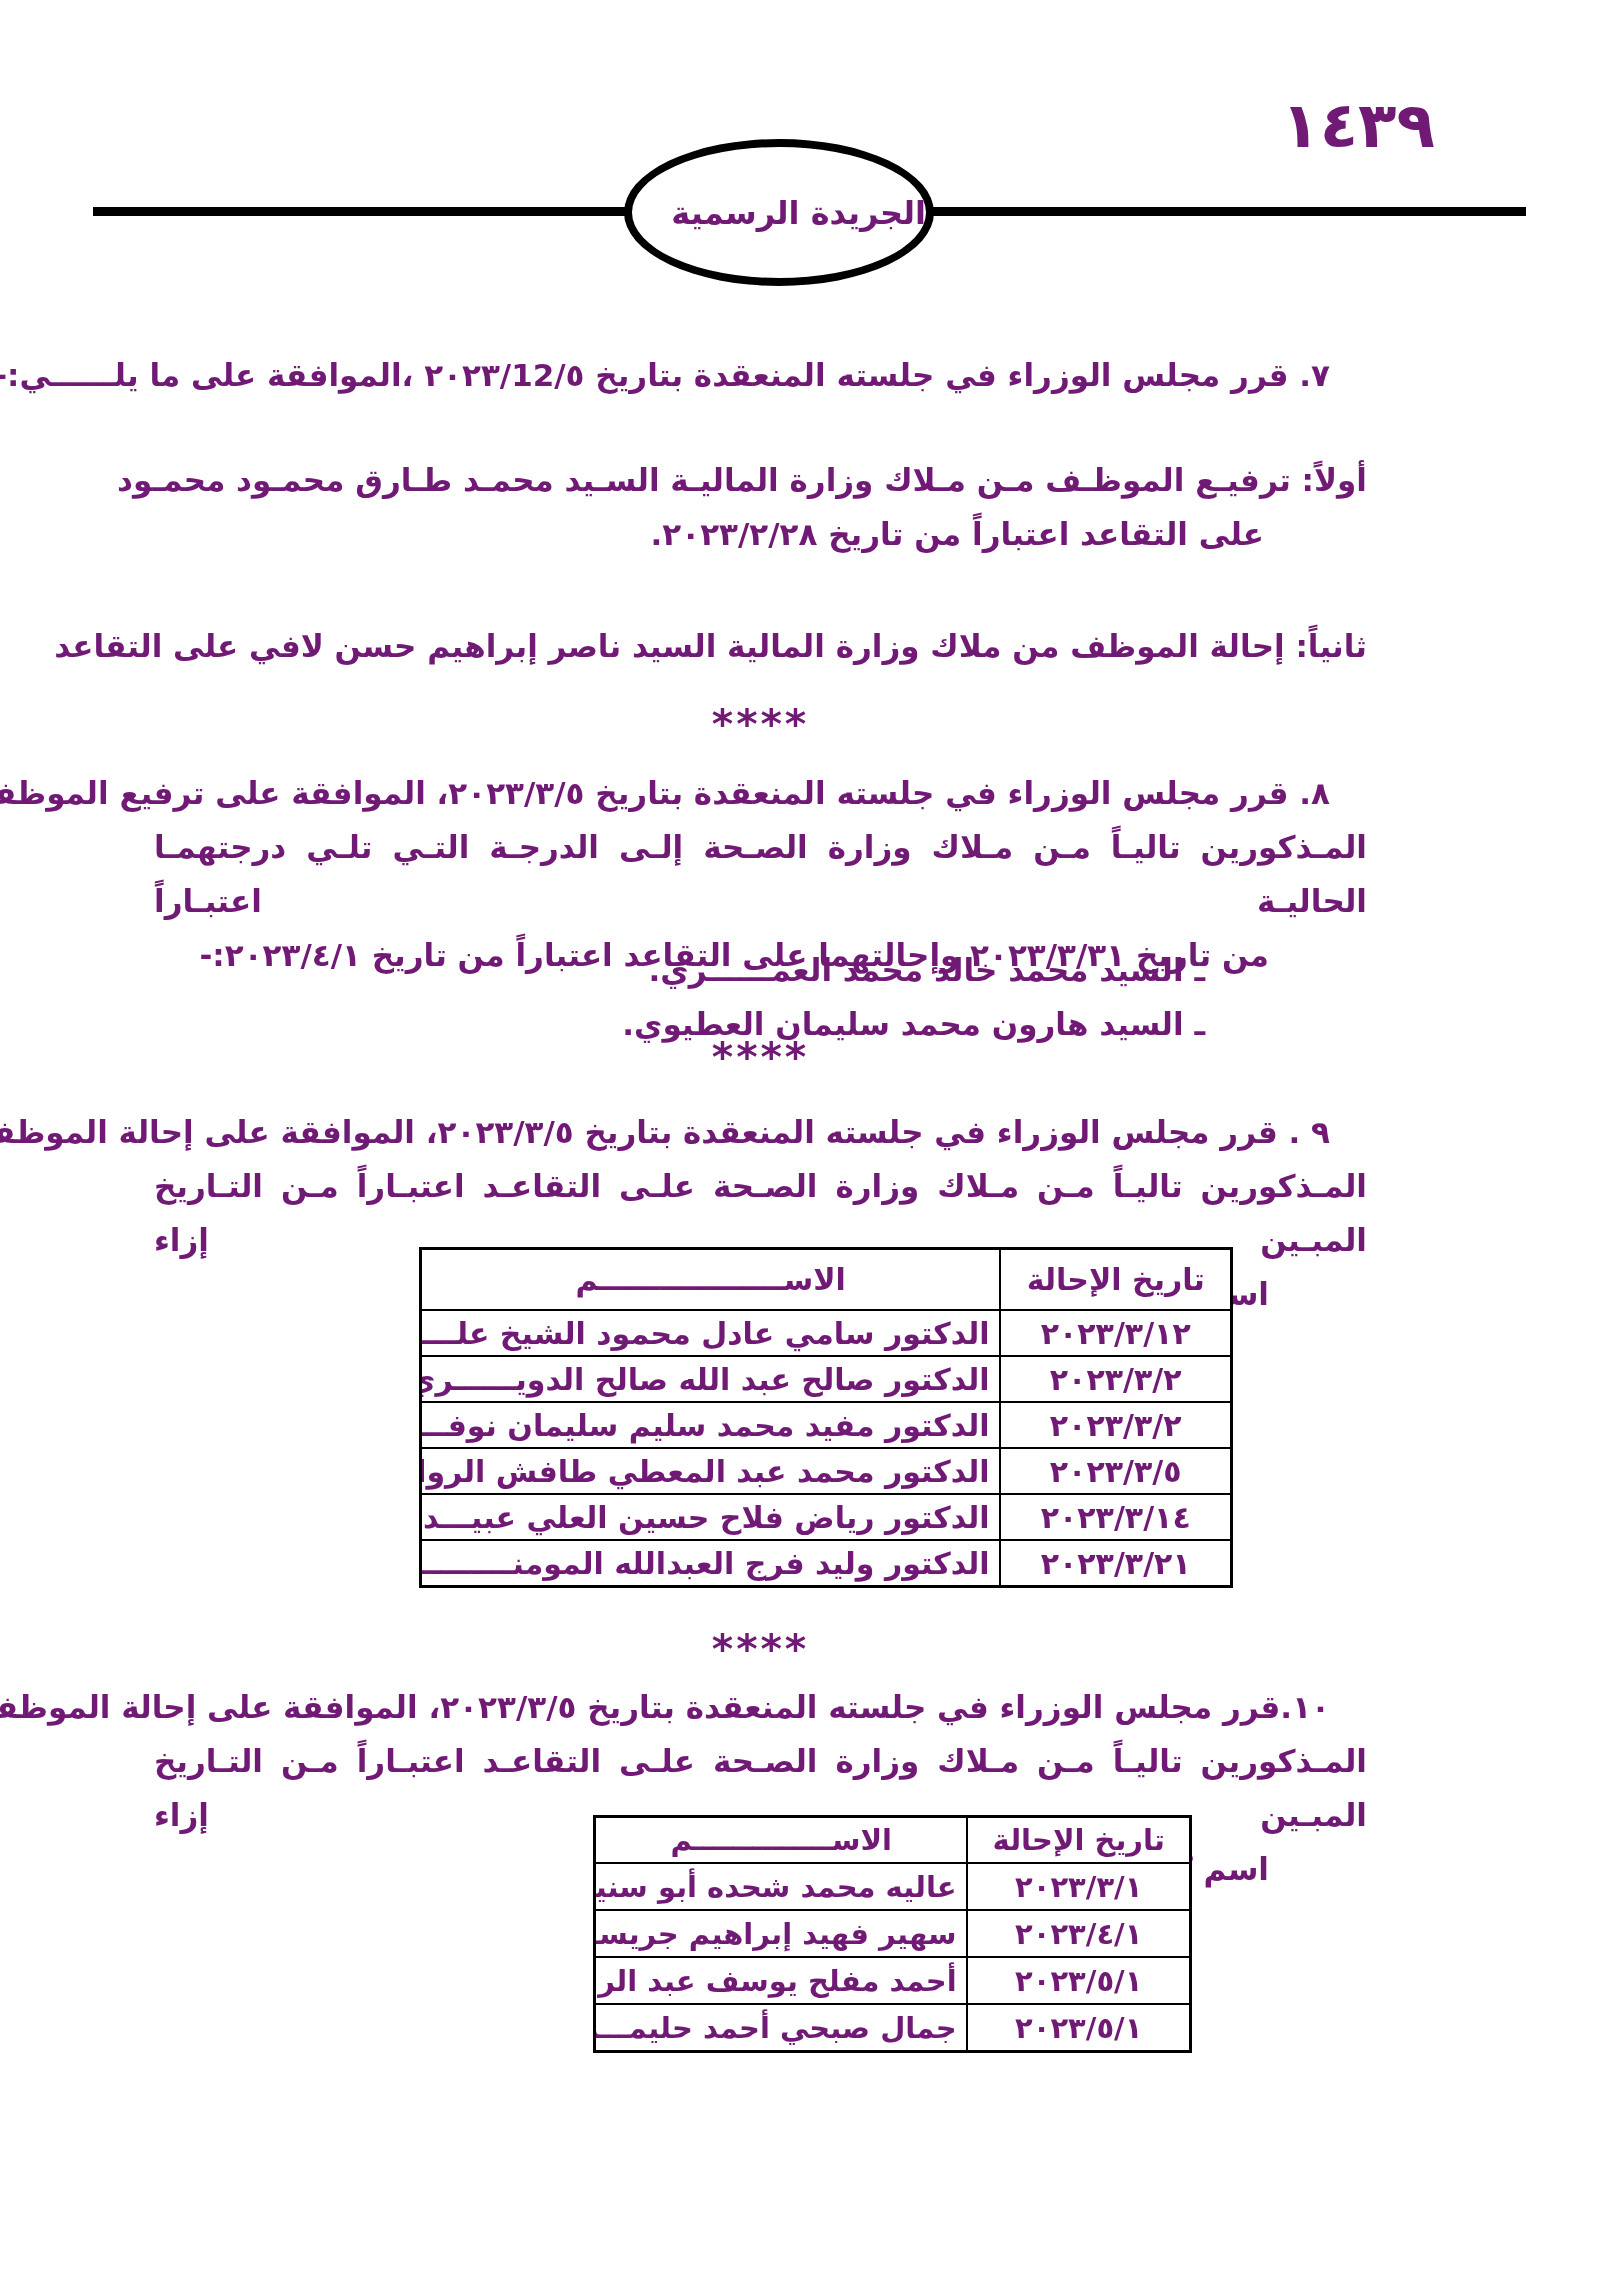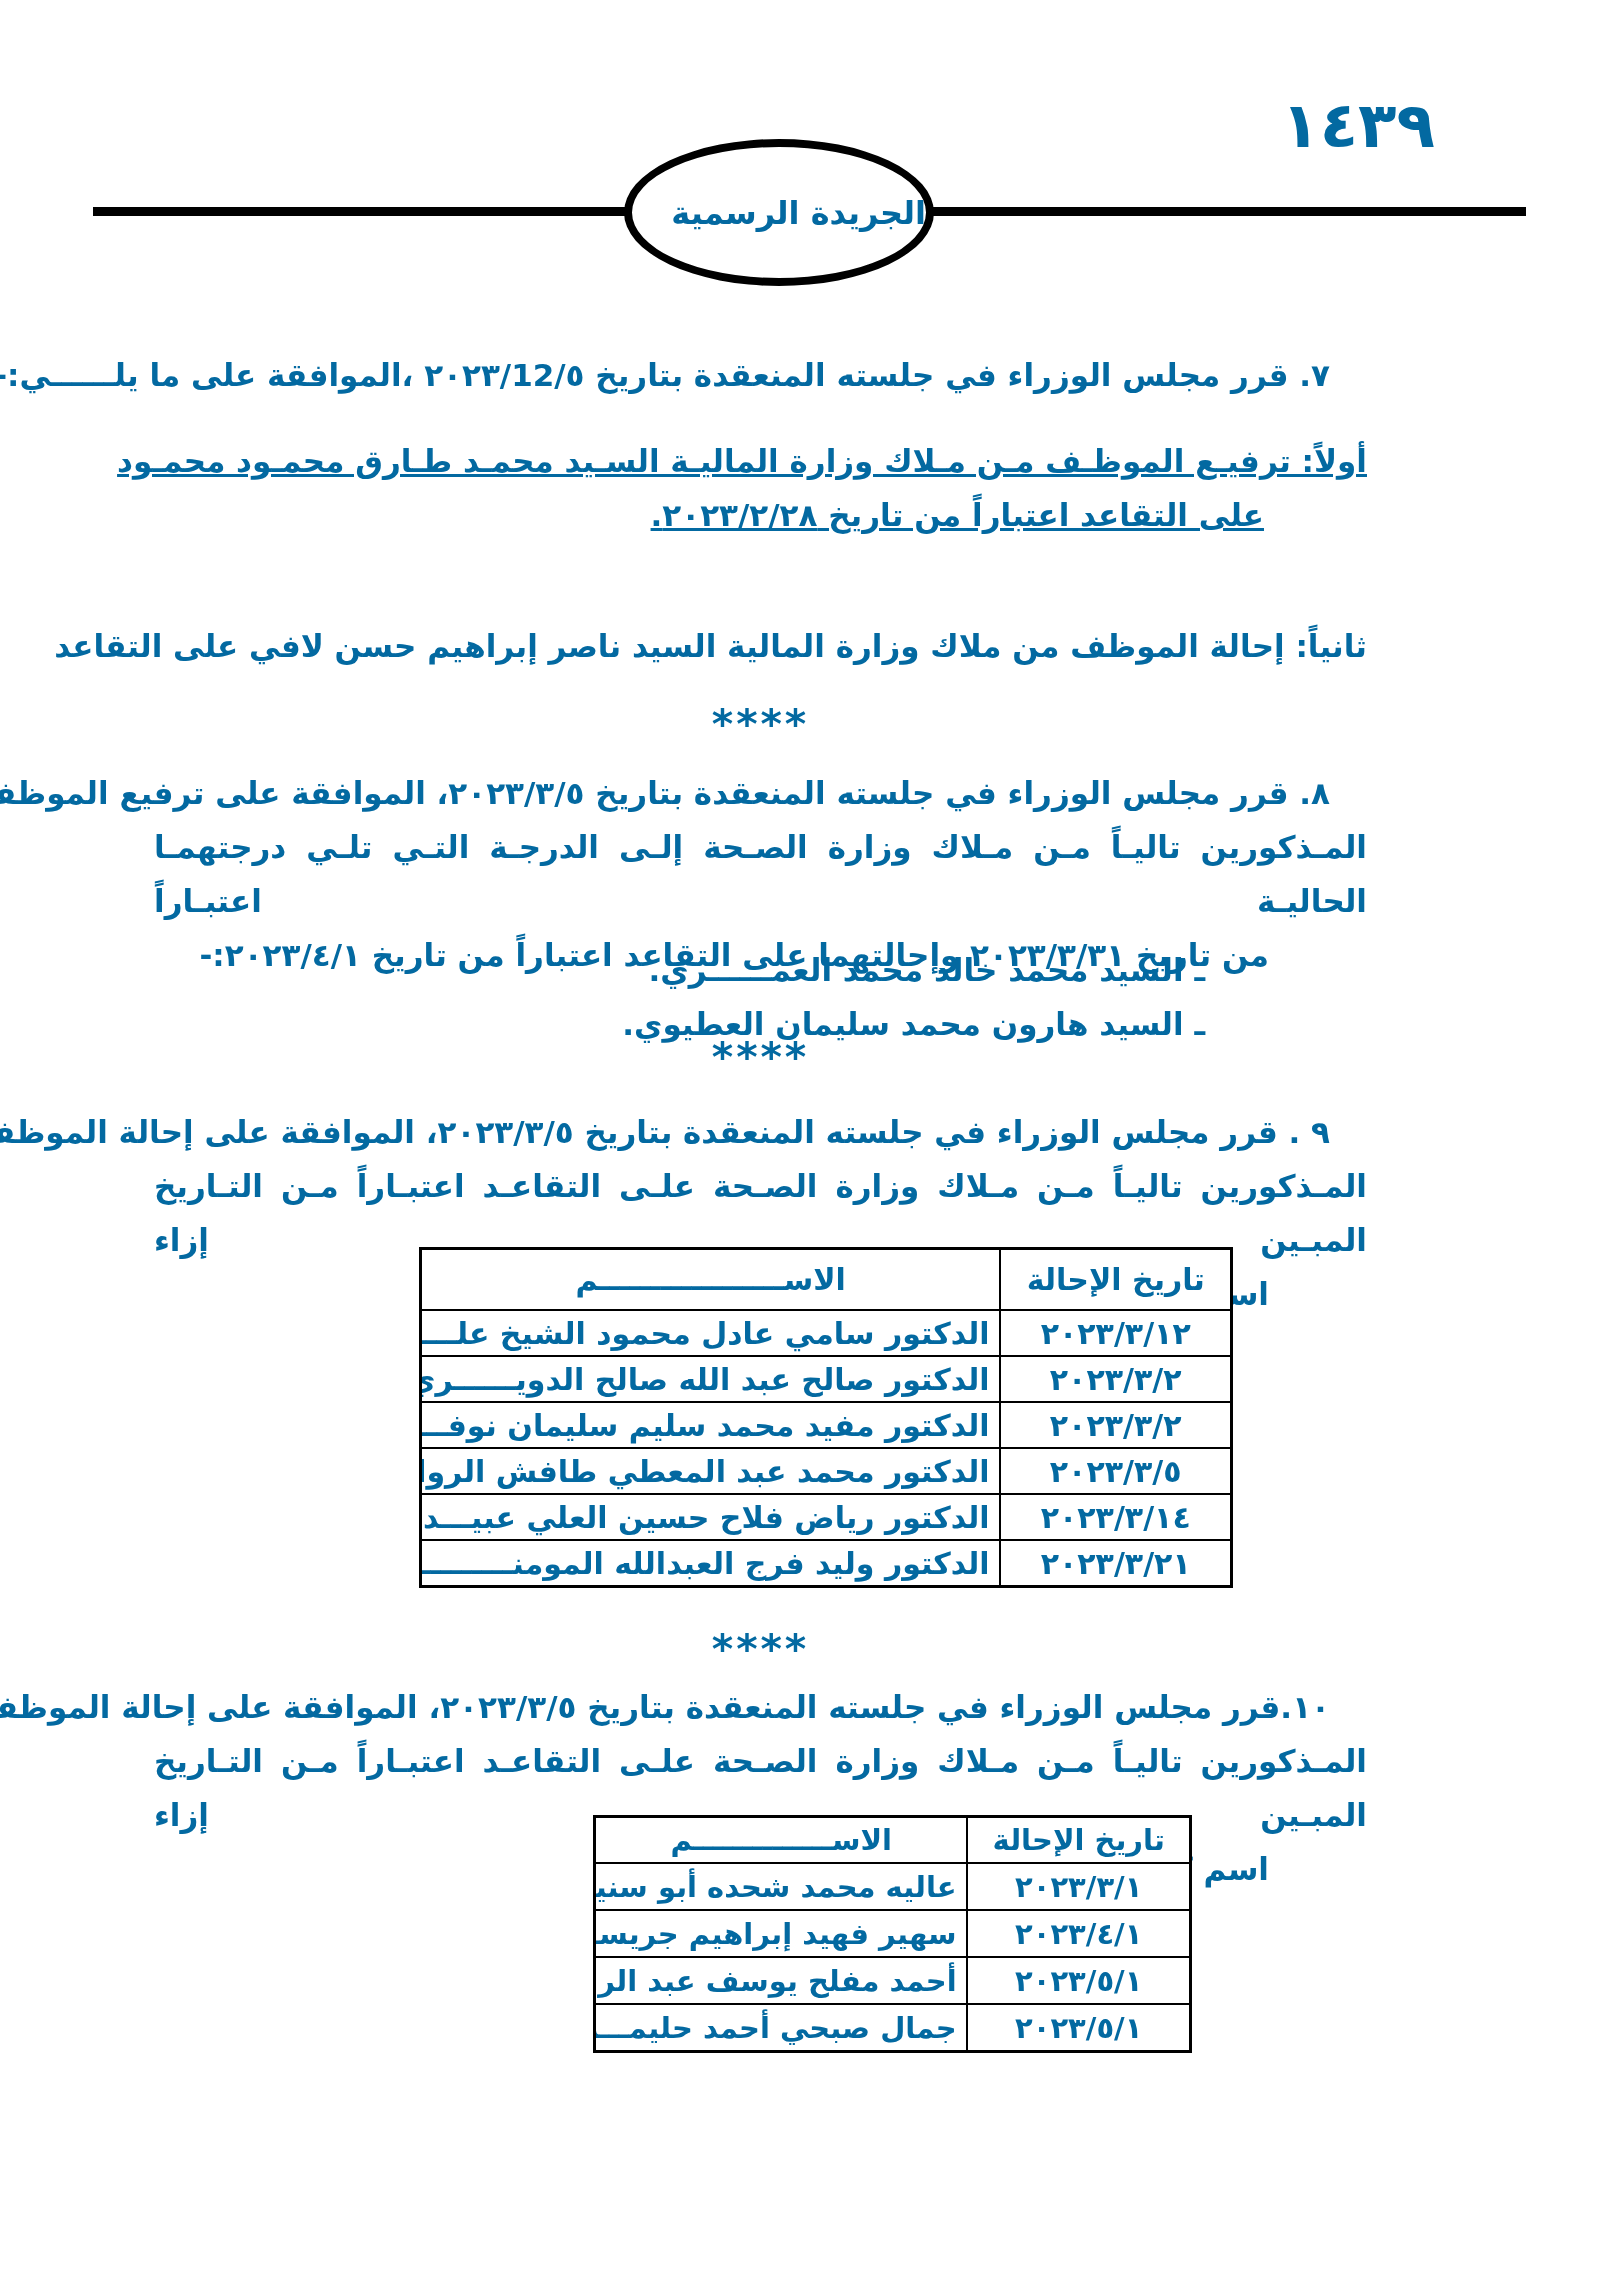--- a/index.html
+++ b/index.html
@@ -9,7 +9,7 @@
     background:#ffffff;
     font-family:"DejaVu Sans",sans-serif;
     font-weight:bold;
-    color:#0369a1;
+    color:#701a75;
     direction:rtl;
     overflow:hidden;
   }

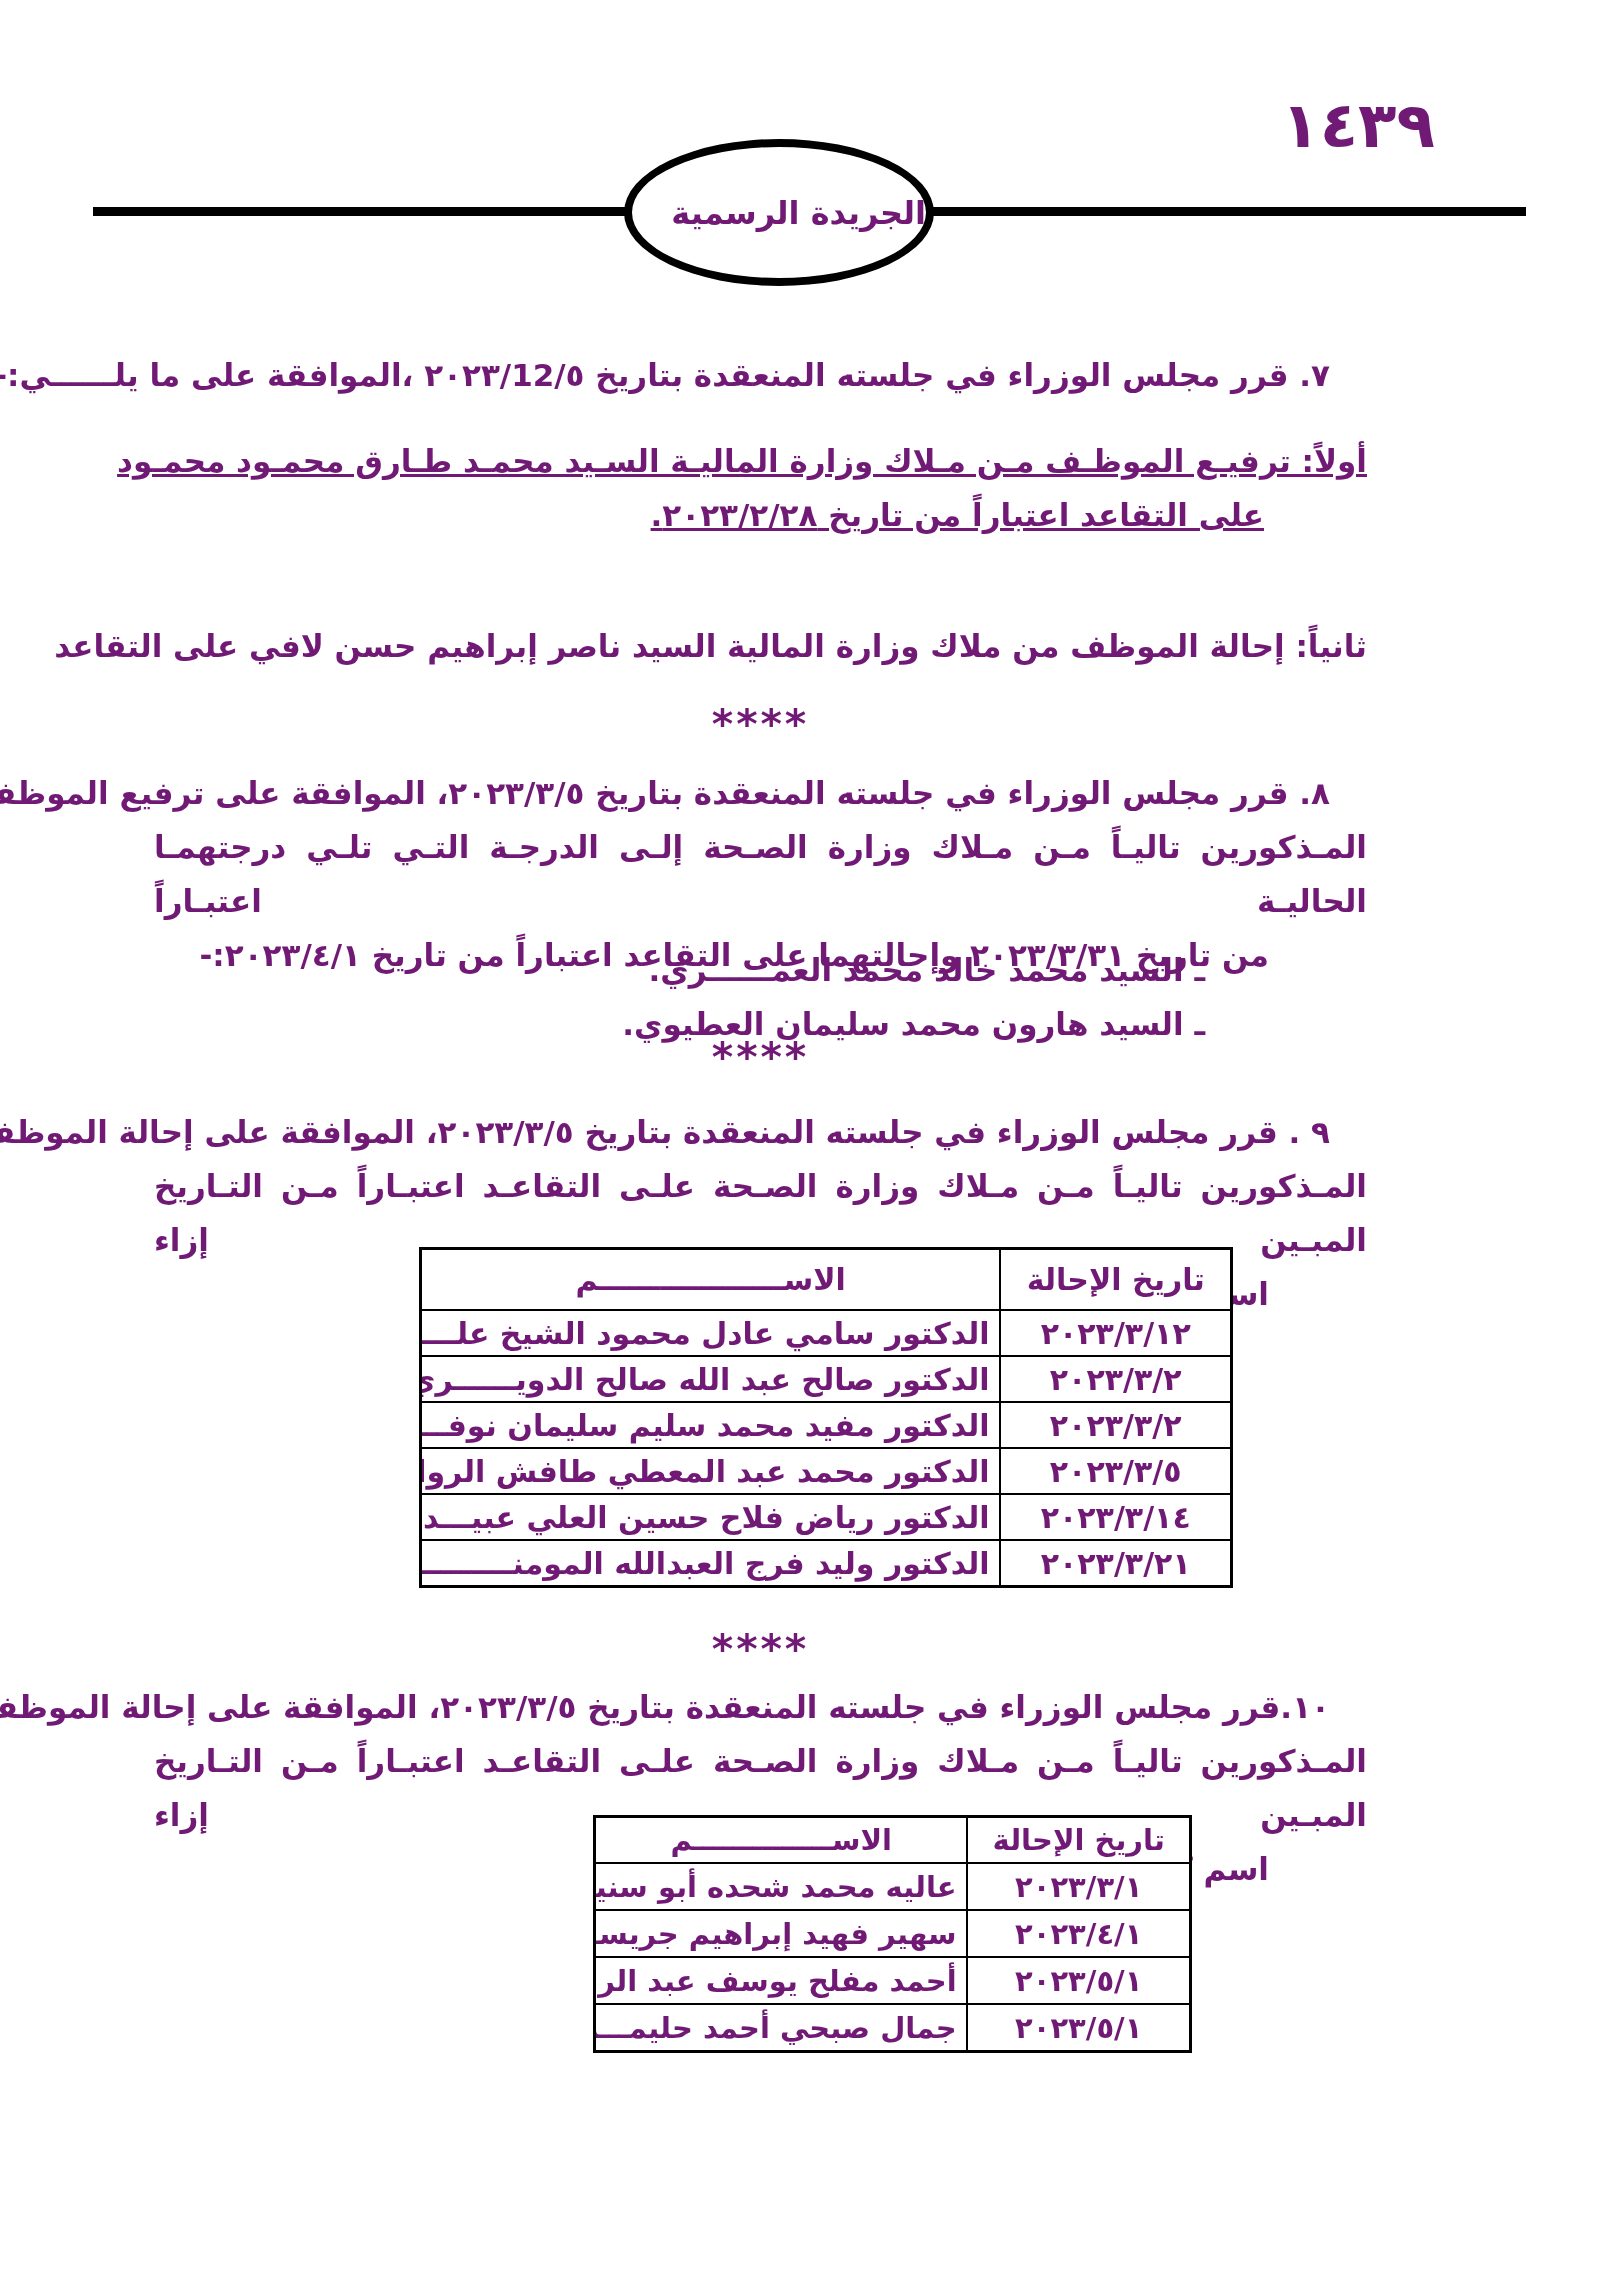--- a/index.html
+++ b/index.html
@@ -79,7 +79,7 @@
   <div class="block" style="top:348px;">
     <div class="line line-head">٧. قرر مجلس الوزراء في جلسته المنعقدة بتاريخ ٢٠٢٣/12/٥ ،الموافقة على ما يلــــــي:-</div>
   </div>
-  <div class="block clause-indent" style="top:434px;text-decoration:underline;">
+  <div class="block clause-indent" style="top:453px;">
     <div class="line line-right">أولاً: ترفيـع الموظـف مـن مـلاك وزارة الماليـة السـيد محمـد طـارق محمـود محمـود</div>
     <div class="line line-short">على التقاعد اعتباراً من تاريخ ٢٠٢٣/٢/٢٨.</div>
   </div>

